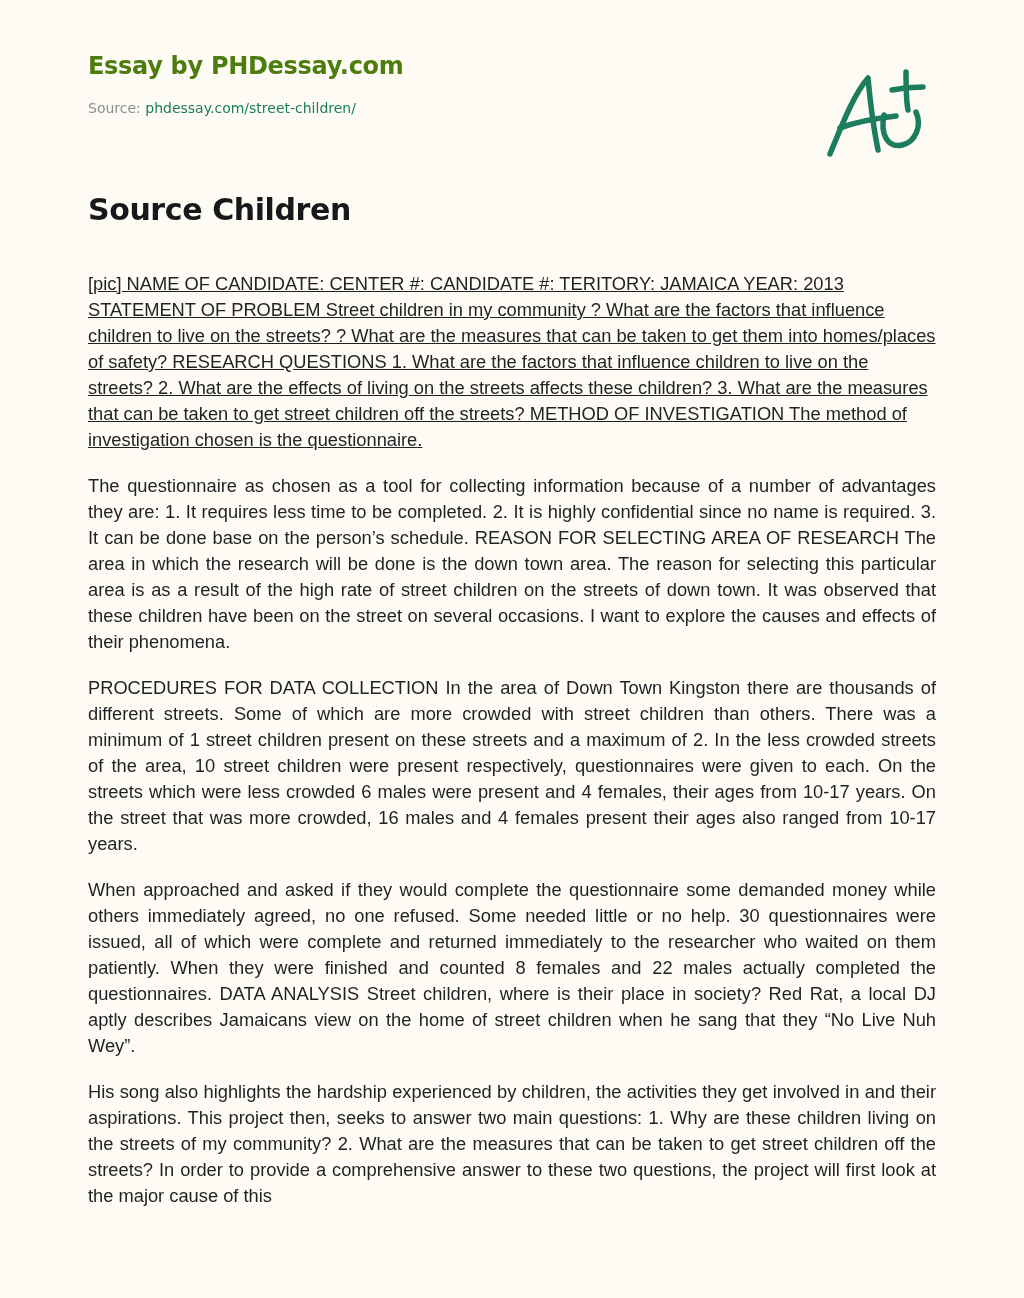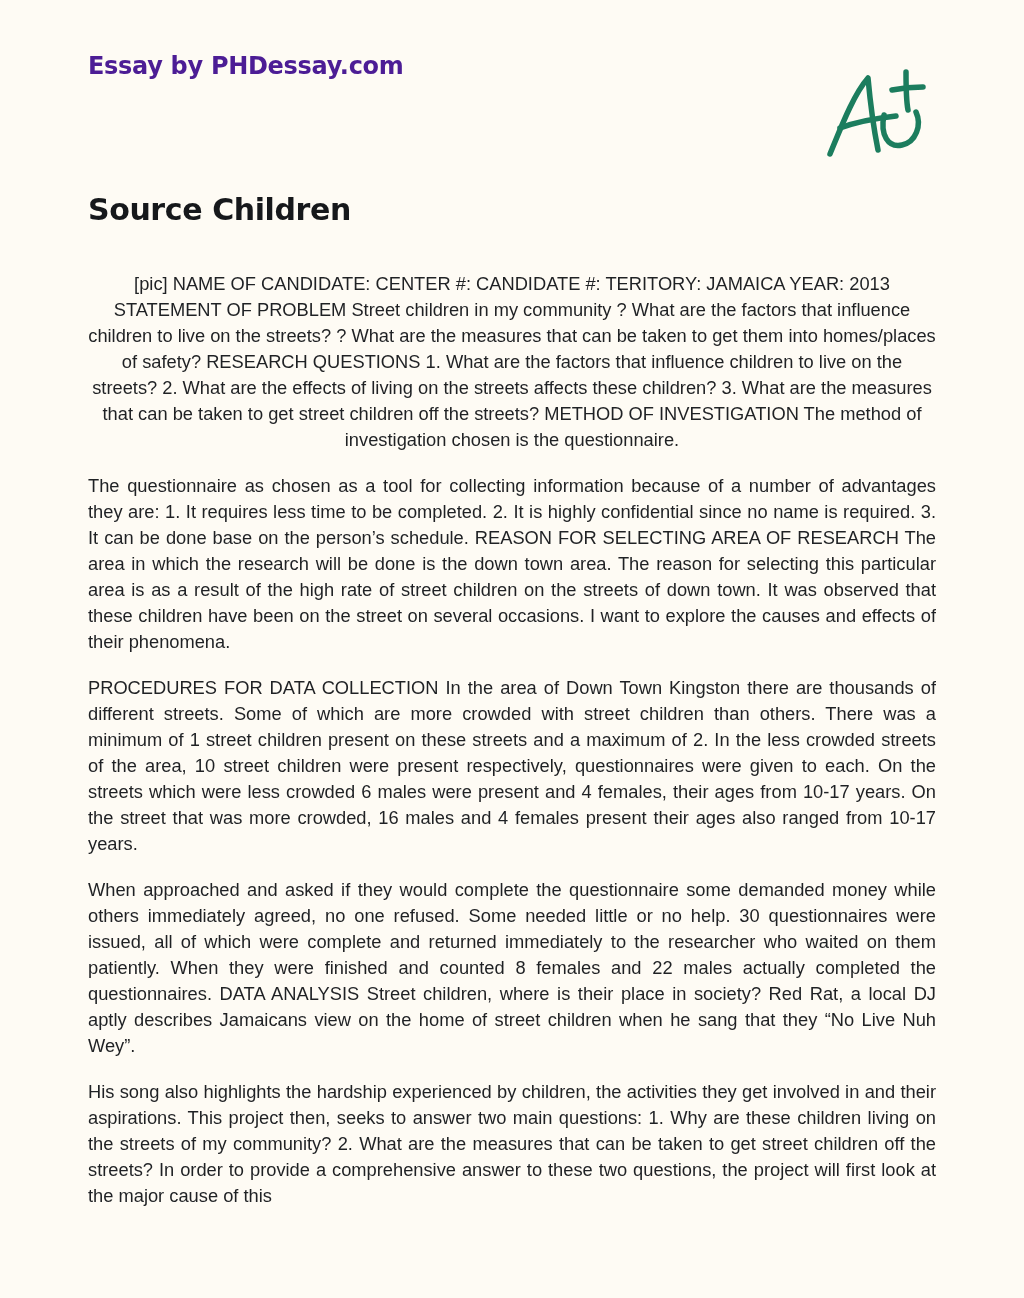--- a/index.html
+++ b/index.html
@@ -20,7 +20,7 @@
     font-family: "DejaVu Sans", sans-serif;
     font-size: 24px;
     font-weight: bold;
-    color: #4c1d95;
+    color: #4d7c0f;
     letter-spacing: -0.3px;
     margin: 0;
     line-height: 36px;

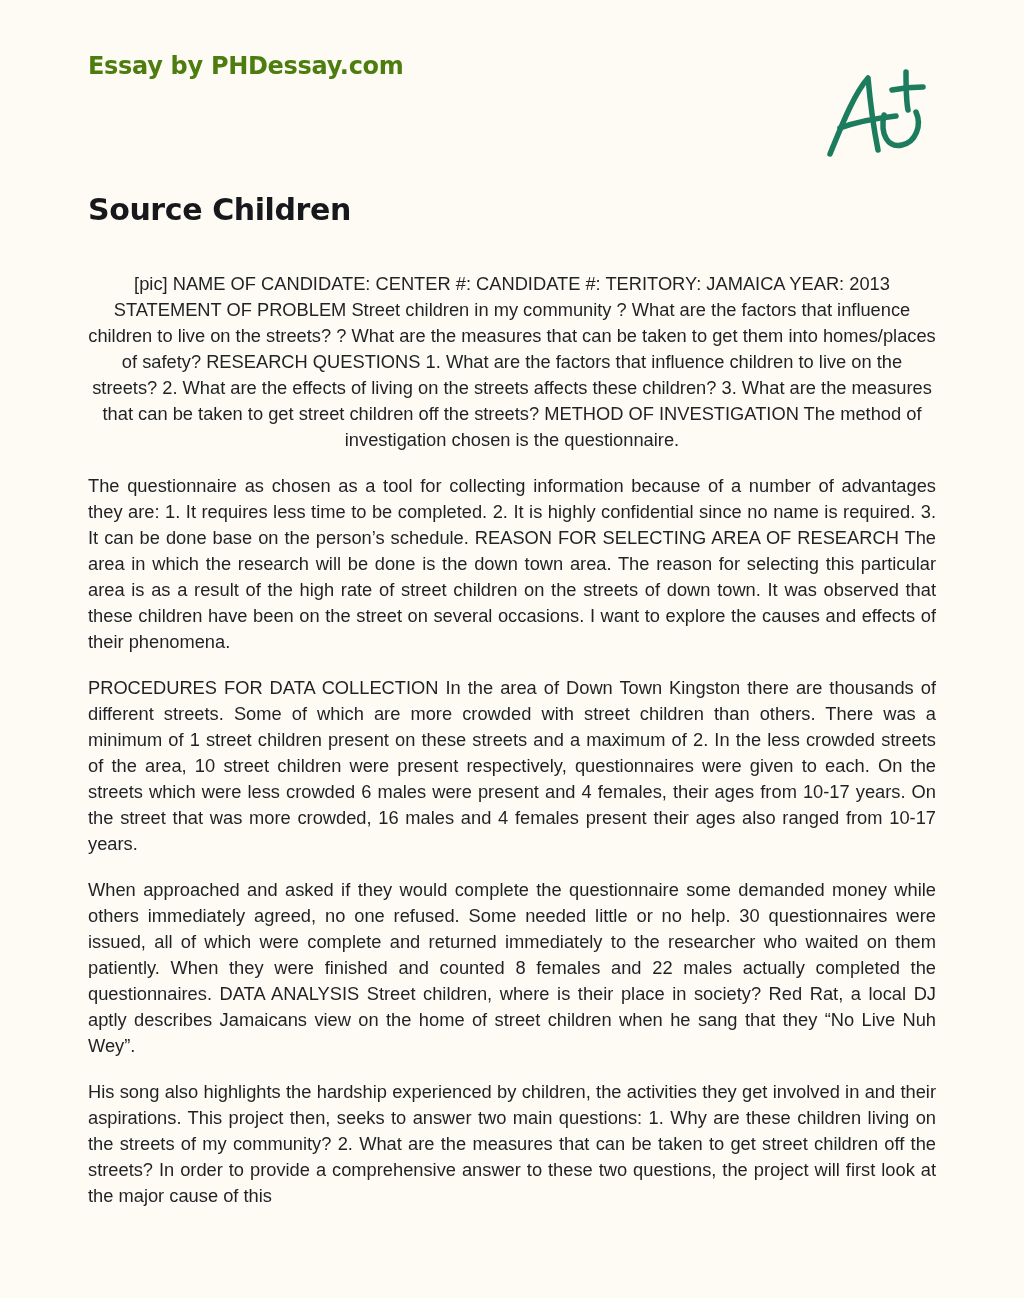--- a/index.html
+++ b/index.html
@@ -76,6 +76,9 @@
 
 <div class="header">
   <h2 class="site-title">Essay by PHDessay.com</h2>
+  <div class="source">
+    <span>Source: </span><a>phdessay.com/street-children/</a>
+  </div>
 </div>
 
 <div class="logo">

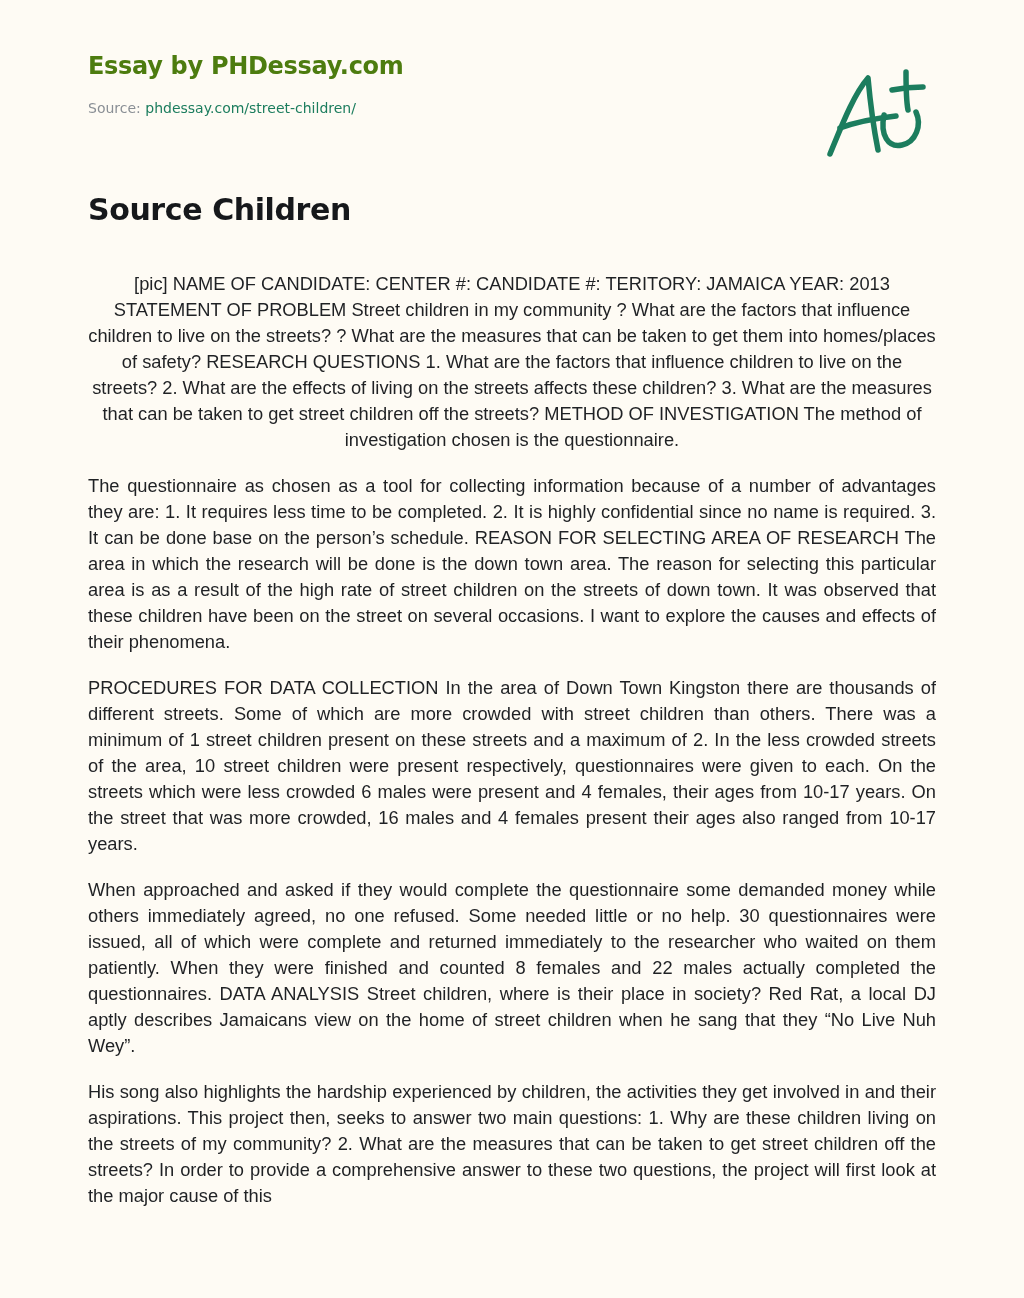--- a/index.html
+++ b/index.html
@@ -69,7 +69,7 @@
     color: #1f2124;
     text-align: justify;
   }
-  .content p.first { text-align: center; }
+  .content p.first { text-align: left; text-decoration: underline; }
 </style>
 </head>
 <body>

